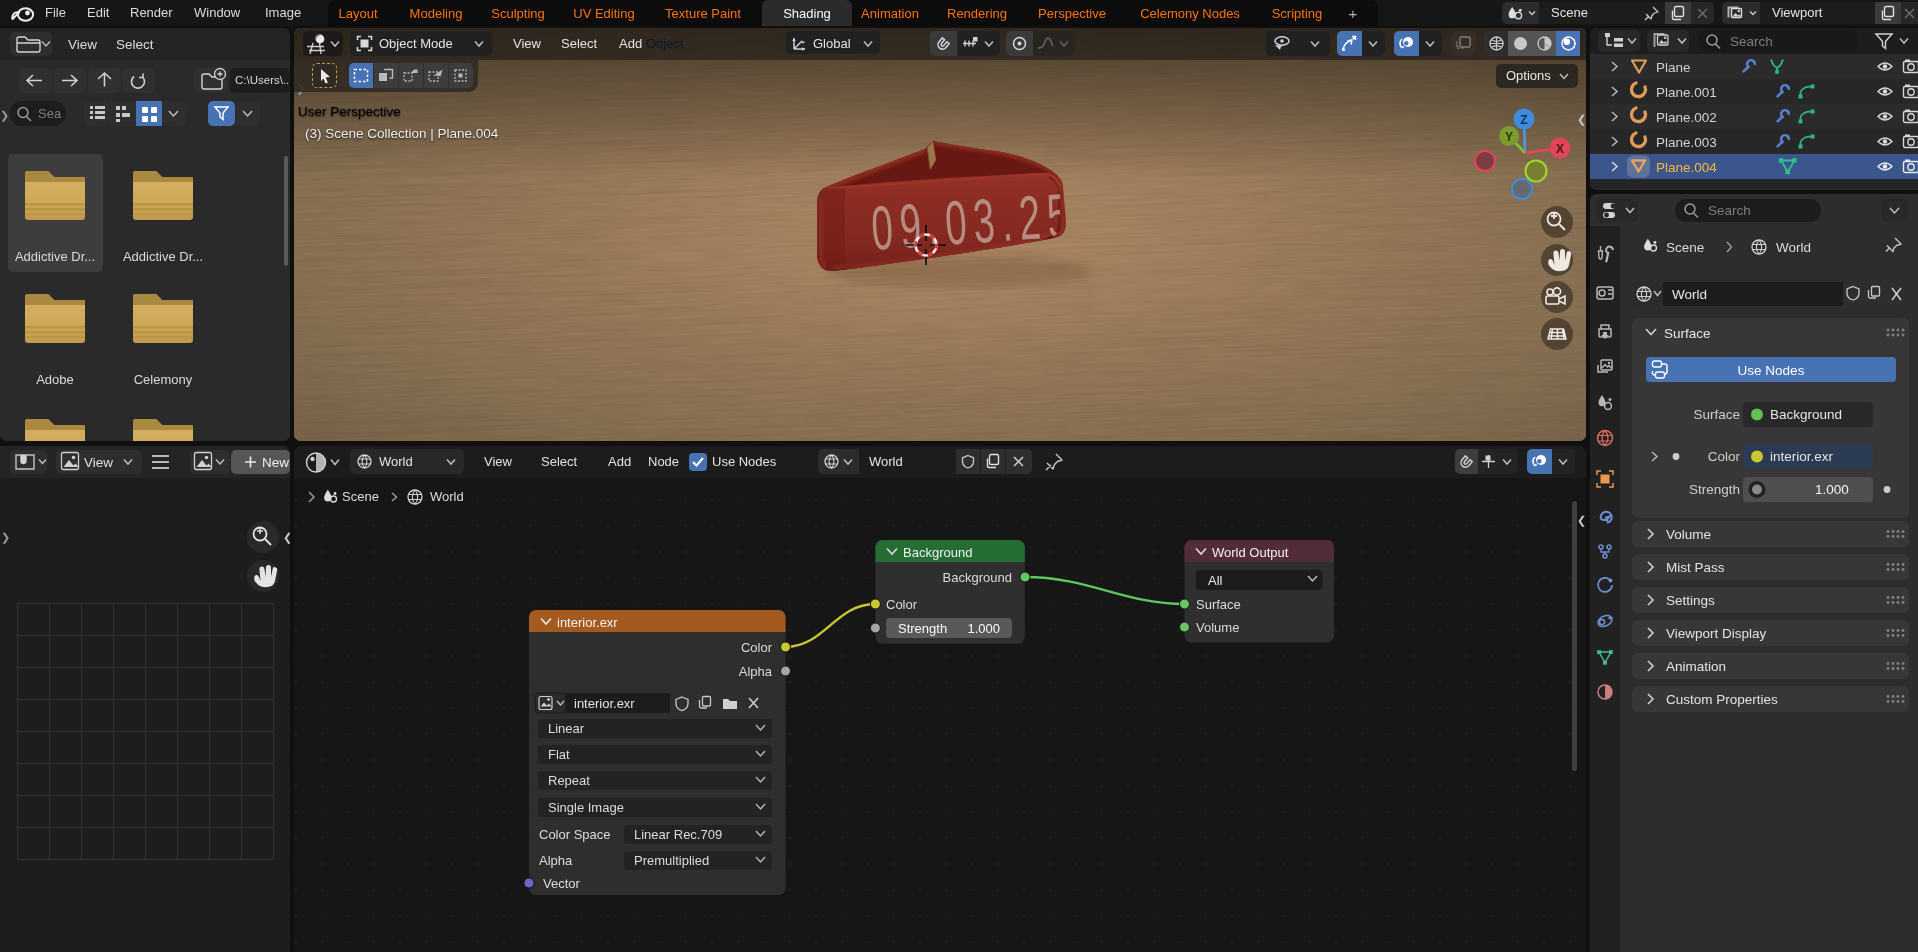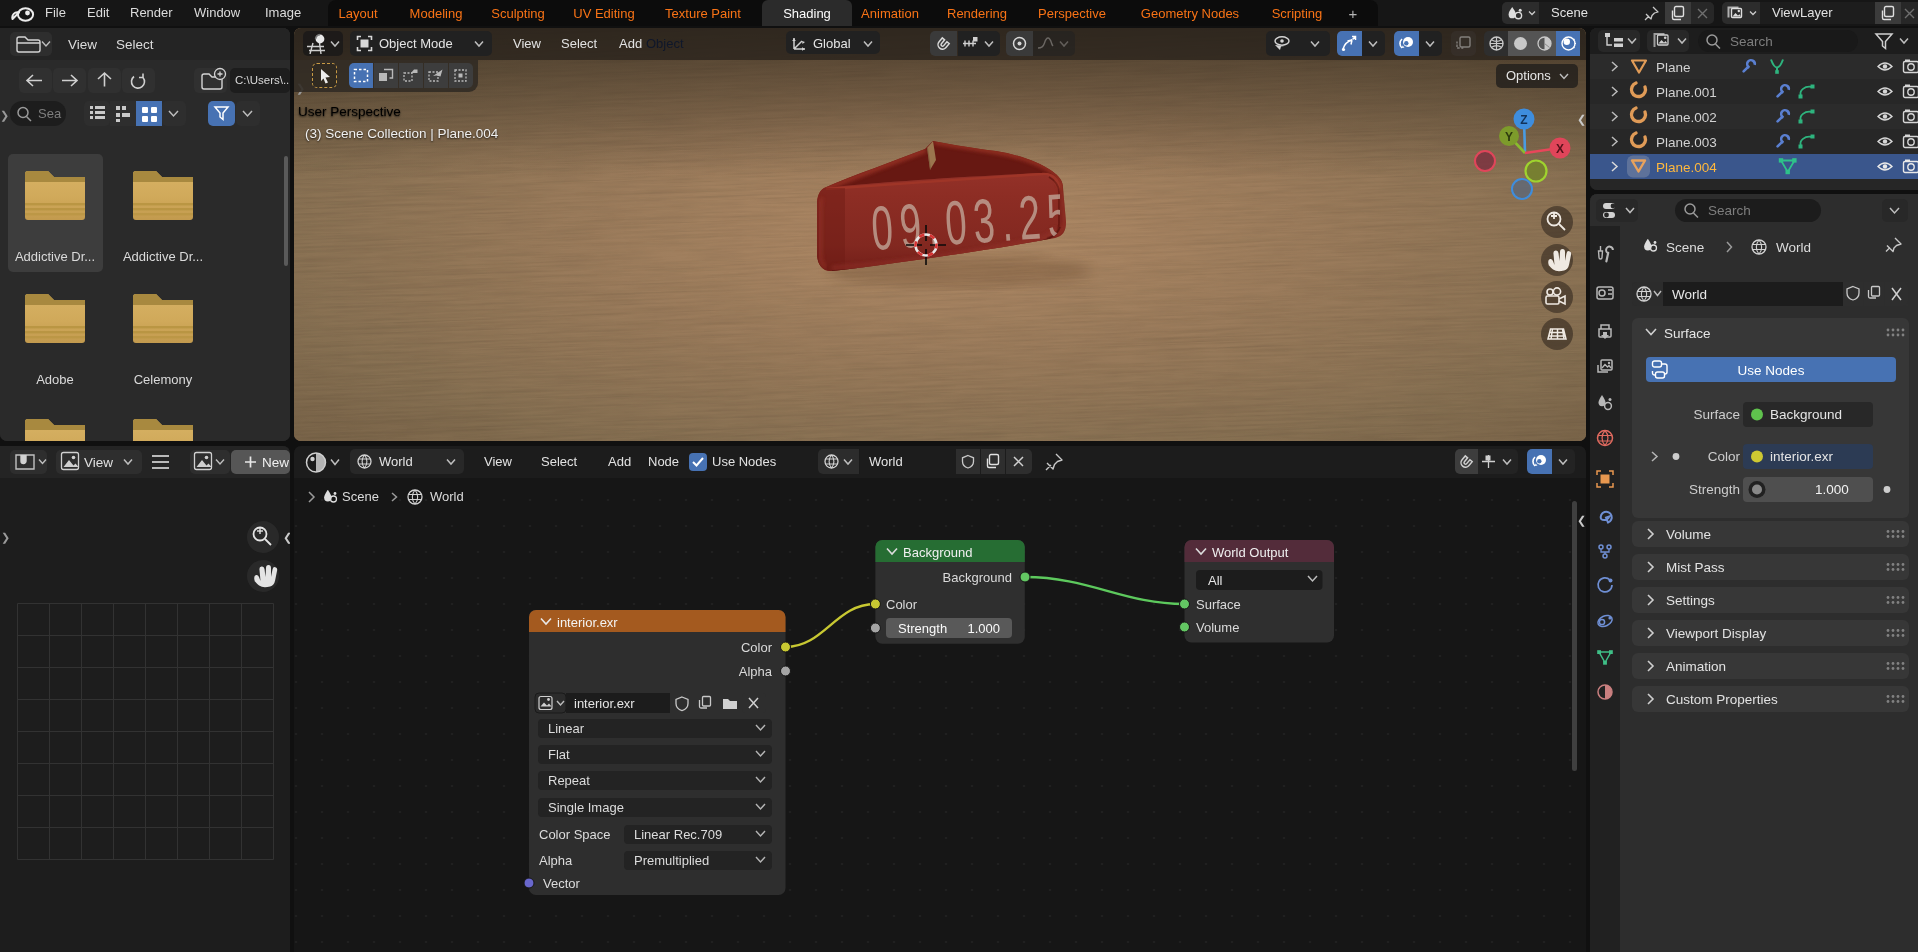--- a/index.html
+++ b/index.html
@@ -47,7 +47,7 @@
     <div class="tab" style="left:852px;width:76px">Animation</div>
     <div class="tab" style="left:938px;width:78px">Rendering</div>
     <div class="tab" style="left:1026px;width:92px">Perspective</div>
-    <div class="tab" style="left:1130px;width:120px">Geometry Nodes</div>
+    <div class="tab" style="left:1130px;width:120px">Celemony Nodes</div>
     <div class="tab" style="left:1264px;width:66px">Scripting</div>
     <div class="tab" style="left:1340px;width:26px;font-size:15px;color:#b5b5b5">+</div>
 

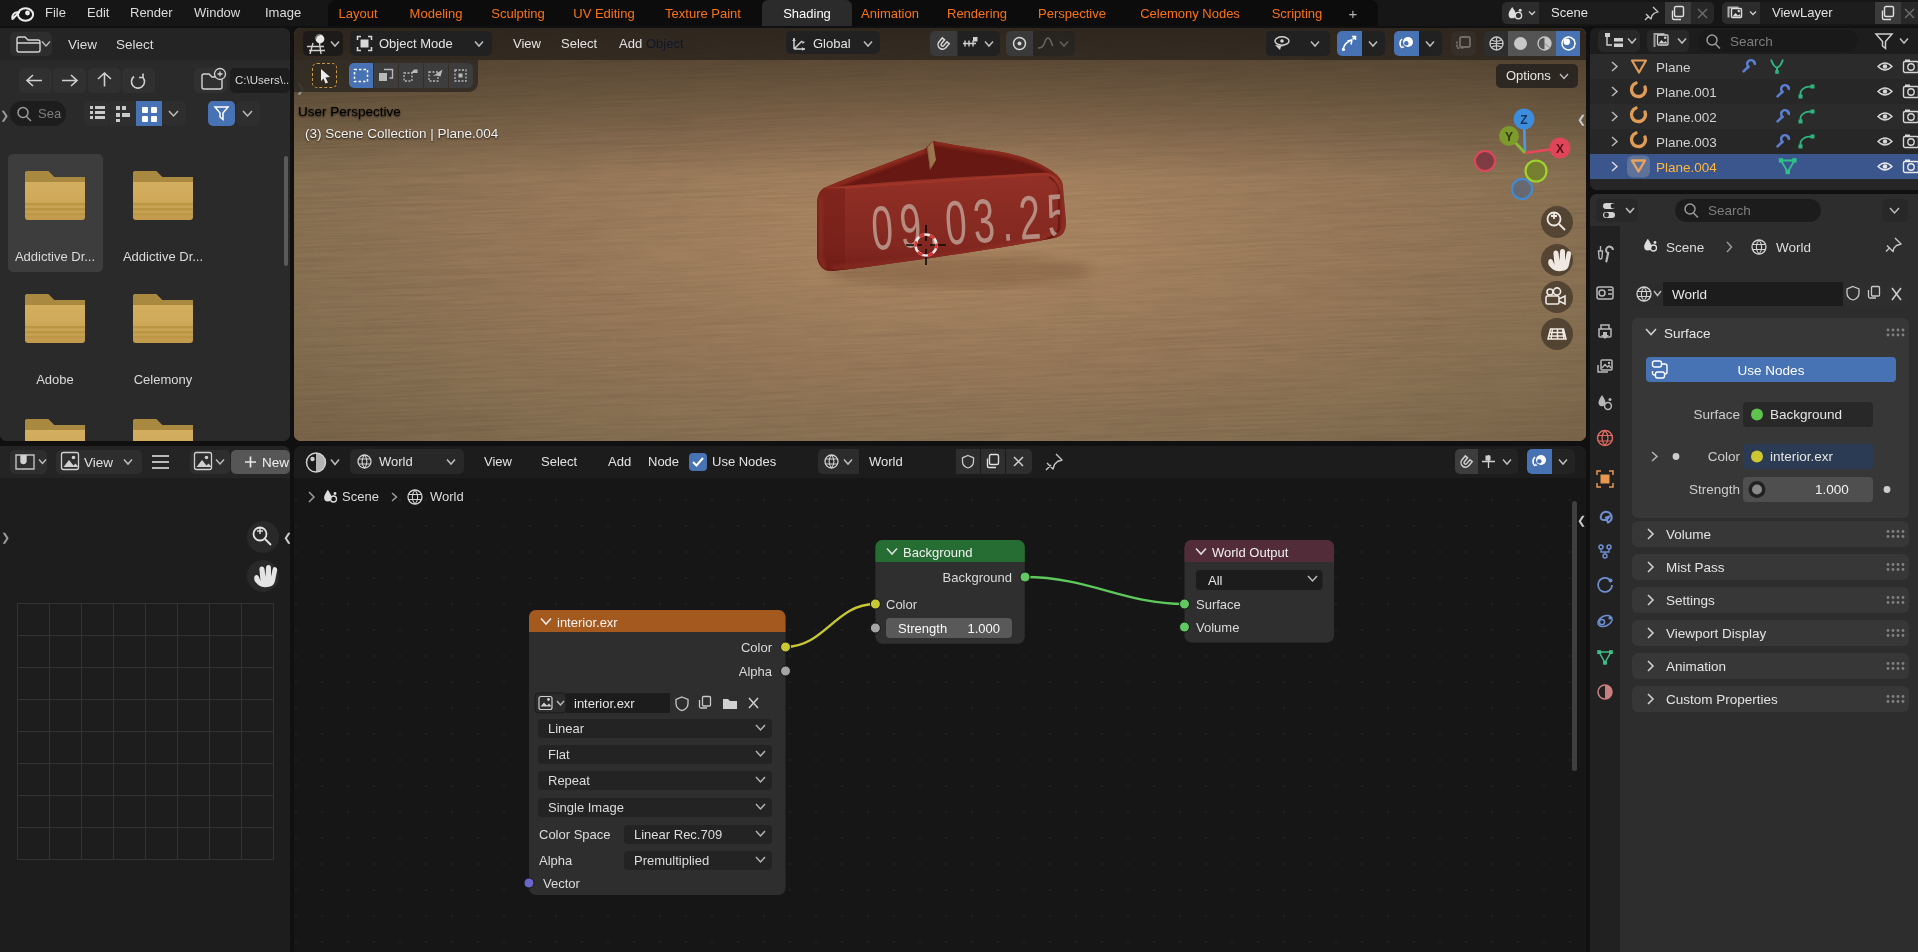--- a/index.html
+++ b/index.html
@@ -91,7 +91,7 @@
             <path d="M1,1.5 L4,4.5 L7,1.5" stroke="#ccc" stroke-width="1.3" fill="none"></path>
           </svg>
       </div>
-      <div class="abs" style="left:50px;top:0;line-height:22px;font-size:13px;color:#e2e2e2">ViewLayer</div>
+      <div class="abs" style="left:50px;top:0;line-height:22px;font-size:13px;color:#e2e2e2">Viewport</div>
       <div class="abs" style="left:153px;top:0;width:26px;height:22px;background:#3b3b3b">
         <svg class="abs" style="left:5px;top:3px" width="16" height="16" viewBox="0 0 16 16">
             <rect x="4.5" y="1.5" width="9" height="10" rx="1.5" fill="none" stroke="#e0e0e0" stroke-width="1.4"></rect>

